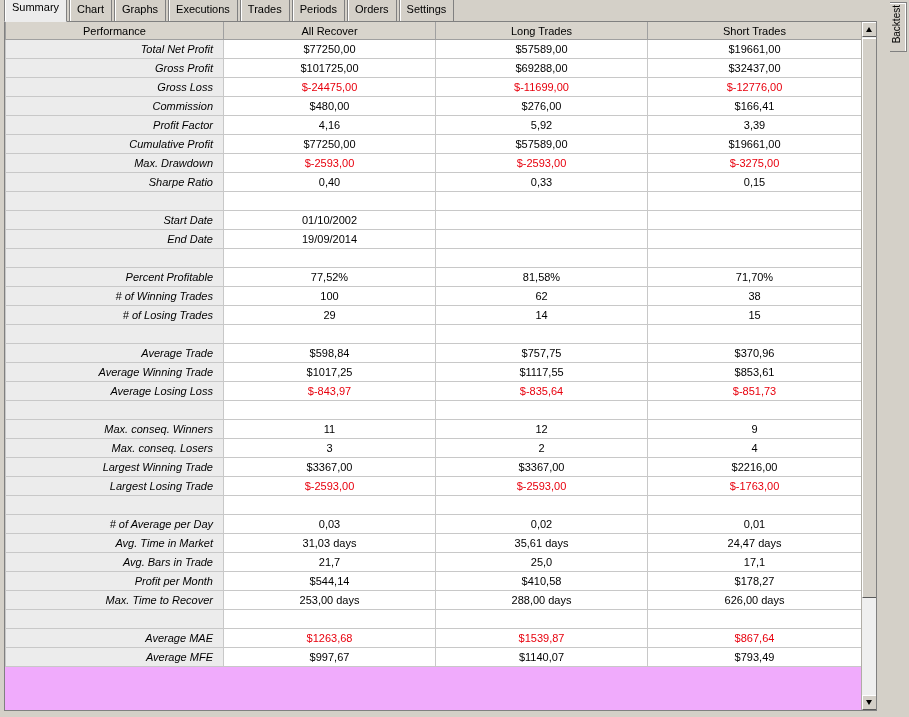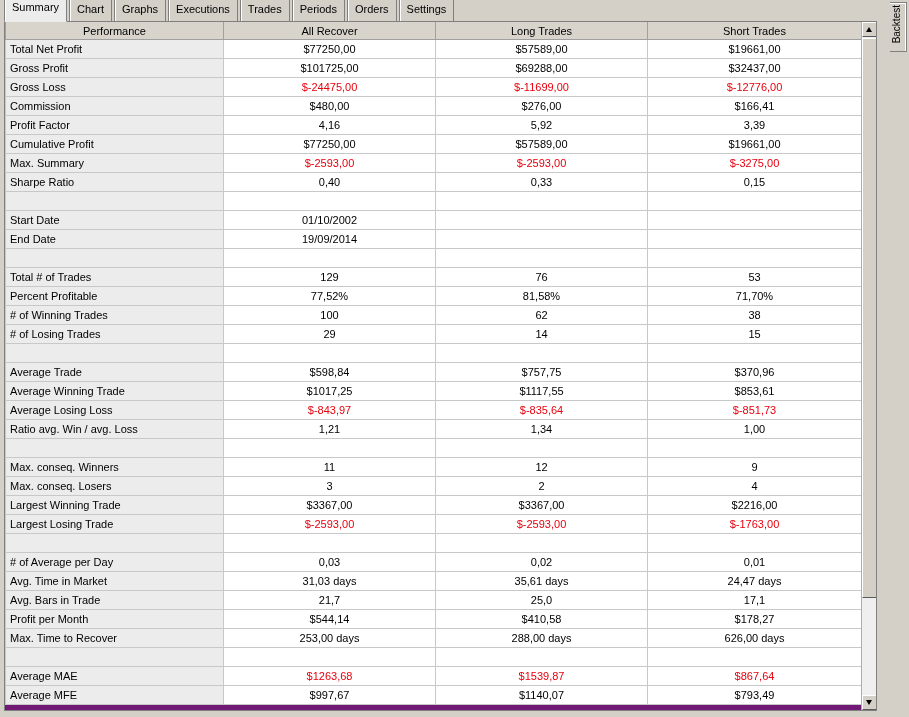--- a/index.html
+++ b/index.html
@@ -79,7 +79,7 @@
     top: 21px;
     width: 873px;
     height: 690px;
-    background: #701a75;
+    background: #f0abfc;
     border: 1px solid #808080;
     box-sizing: border-box;
     overflow: hidden;

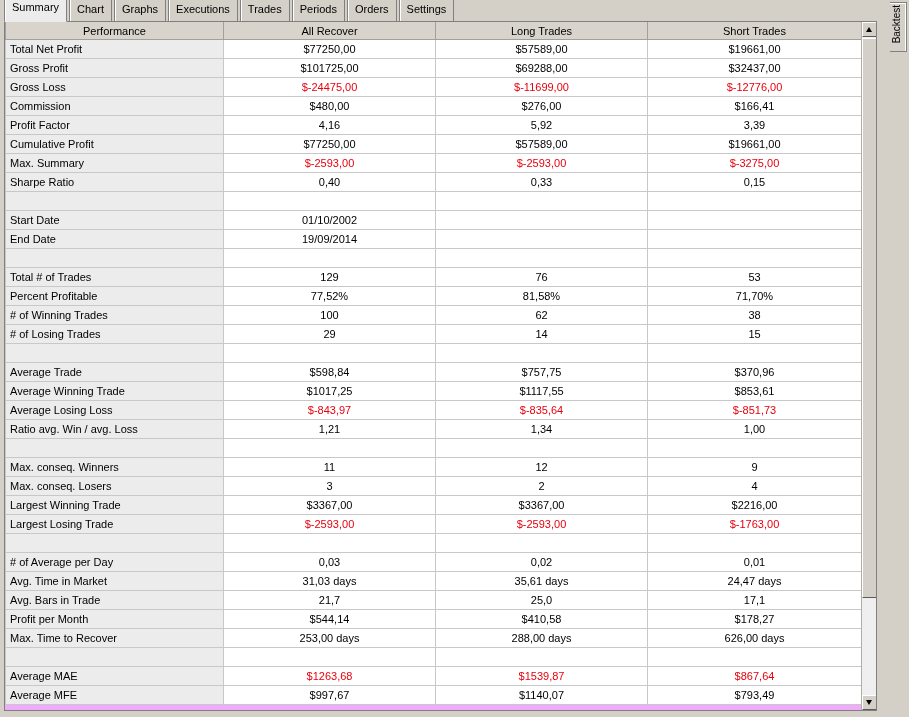--- a/index.html
+++ b/index.html
@@ -124,8 +124,9 @@
   }
   table.grid td.label {
     background: #ececec;
-    text-align: left;
+    text-align: right;
     padding-right: 10px;
+    font-style: italic;
   }
   table.grid tr.spacer td {
     height: 18px;

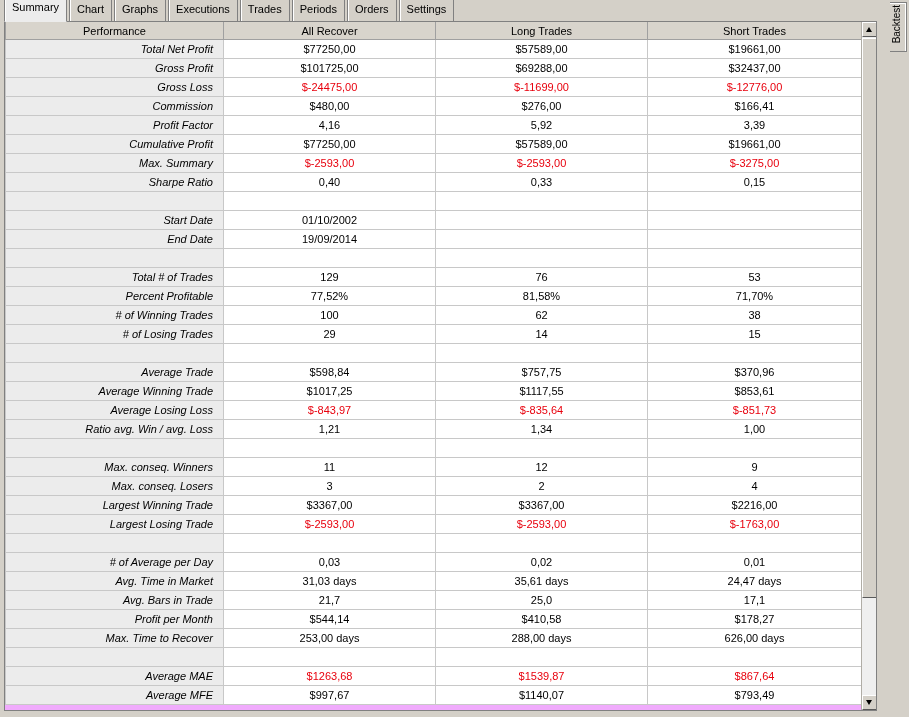--- a/index.html
+++ b/index.html
@@ -257,7 +257,7 @@
               <td>$19661,00</td>
             </tr>
             <tr>
-              <td class="label">Max. Summary</td>
+              <td class="label">Max. Drawdown</td>
               <td class="neg">$-2593,00</td>
               <td class="neg">$-2593,00</td>
               <td class="neg">$-3275,00</td>

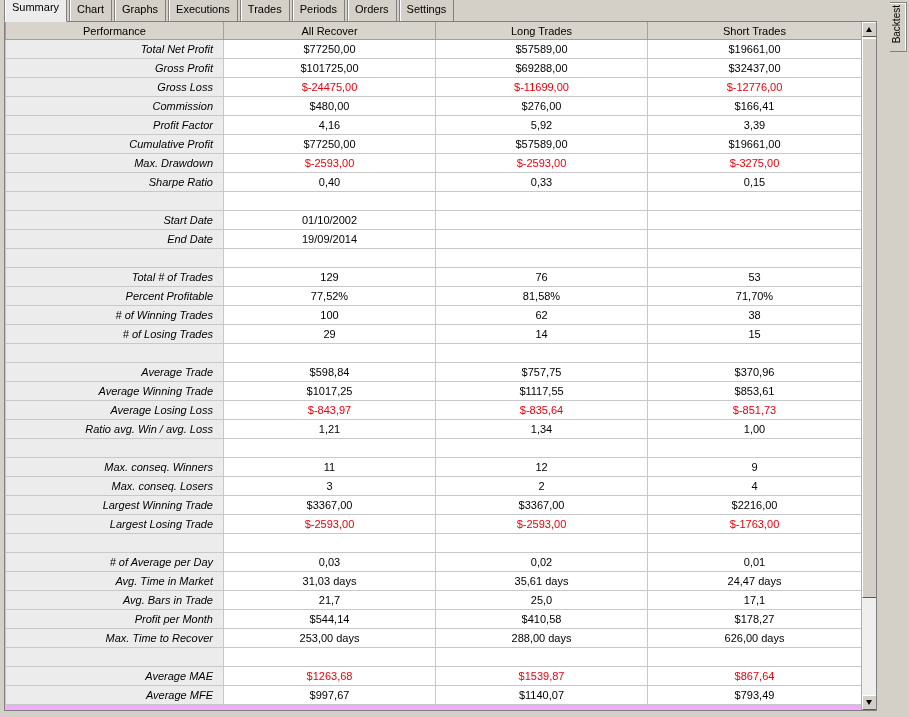--- a/index.html
+++ b/index.html
@@ -293,12 +293,6 @@
               <td></td>
             </tr>
             <tr>
-              <td class="label">Total # of Trades</td>
-              <td>129</td>
-              <td>76</td>
-              <td>53</td>
-            </tr>
-            <tr>
               <td class="label">Percent Profitable</td>
               <td>77,52%</td>
               <td>81,58%</td>

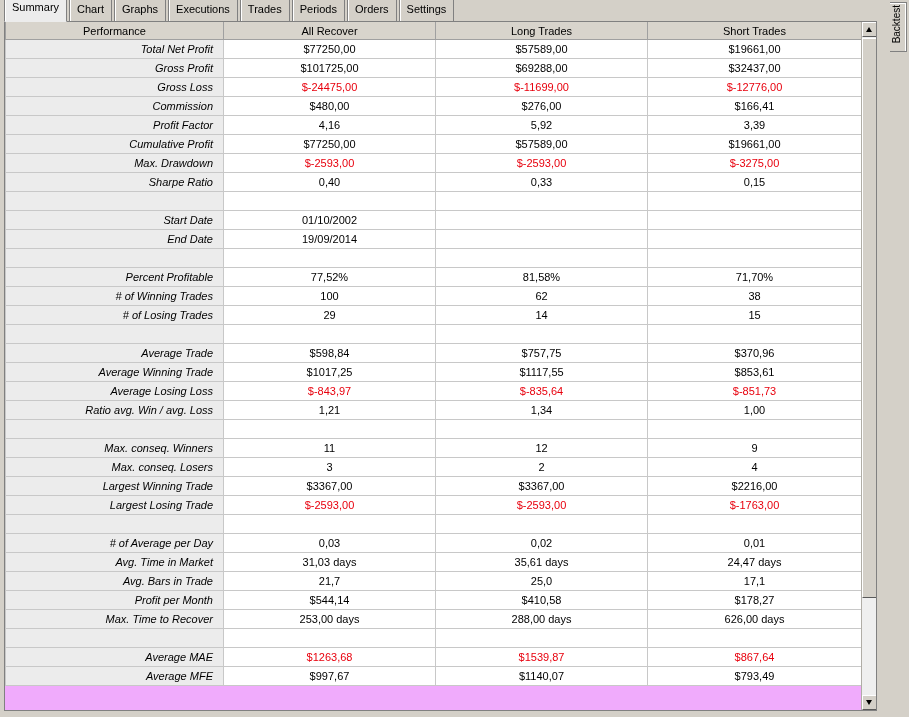--- a/index.html
+++ b/index.html
@@ -334,12 +334,6 @@
               <td class="neg">$-835,64</td>
               <td class="neg">$-851,73</td>
             </tr>
-            <tr>
-              <td class="label">Ratio avg. Win / avg. Loss</td>
-              <td>1,21</td>
-              <td>1,34</td>
-              <td>1,00</td>
-            </tr>
             <tr class="spacer">
               <td class="label"></td>
               <td></td>

